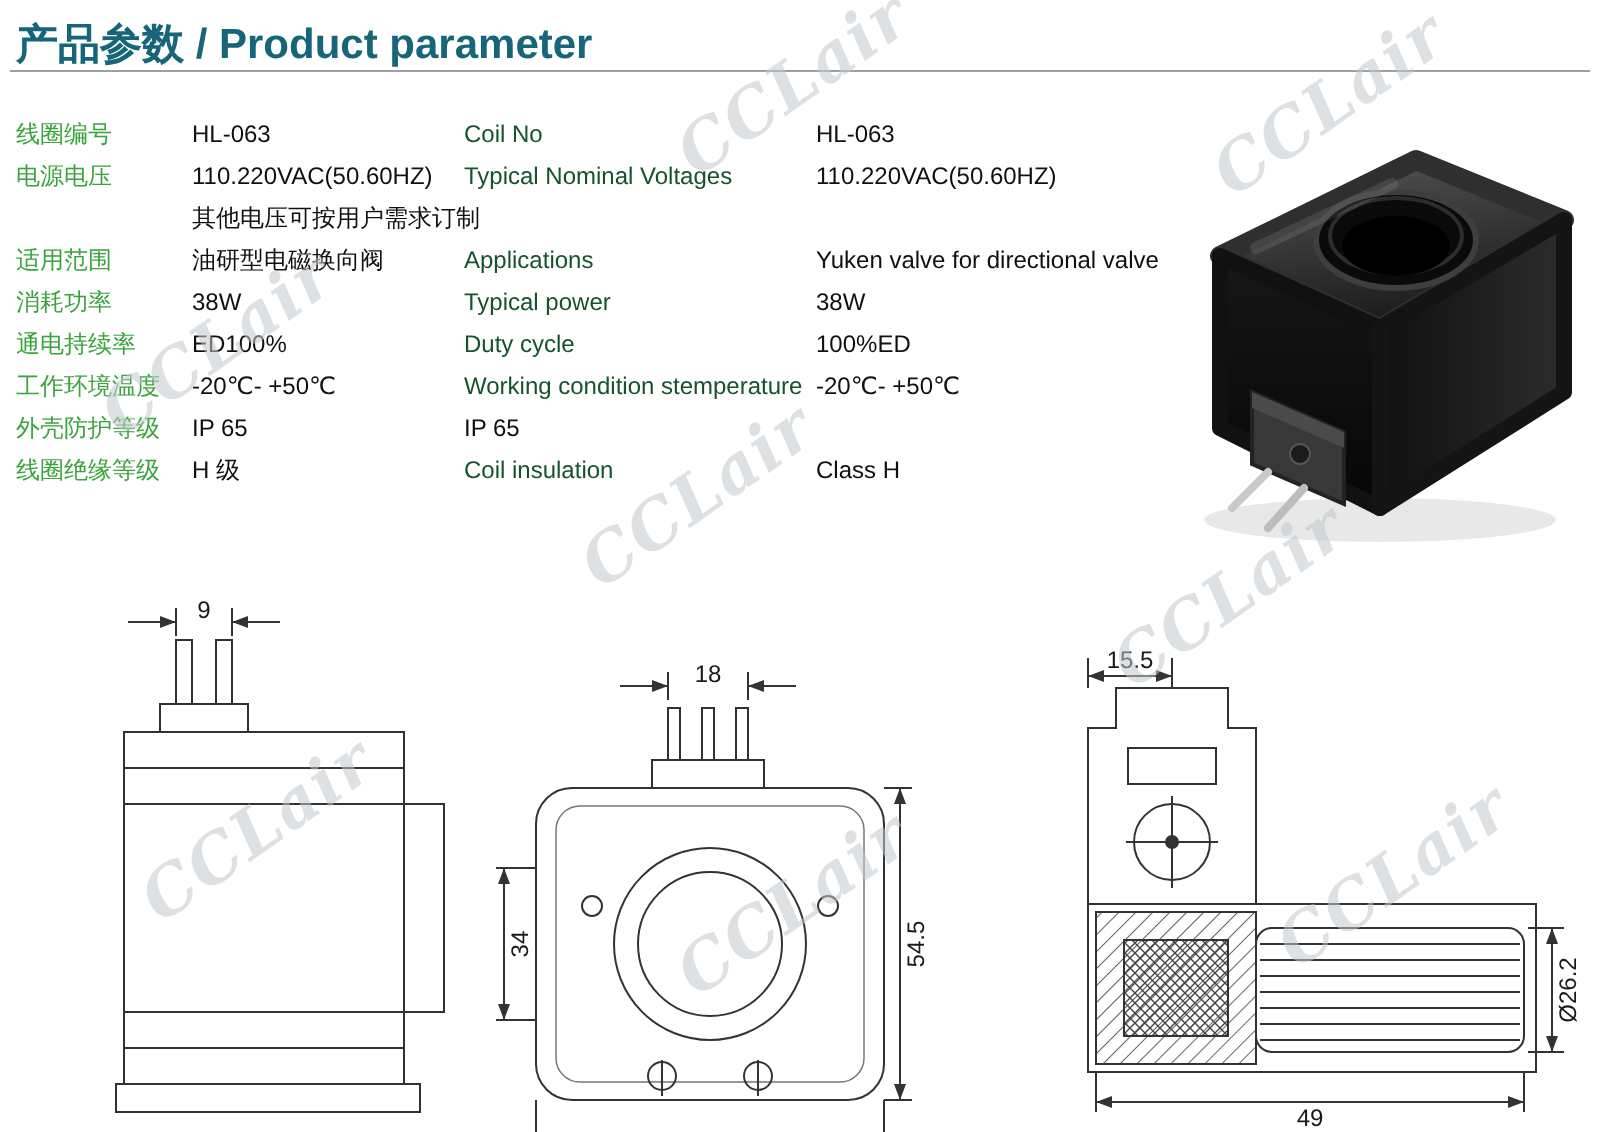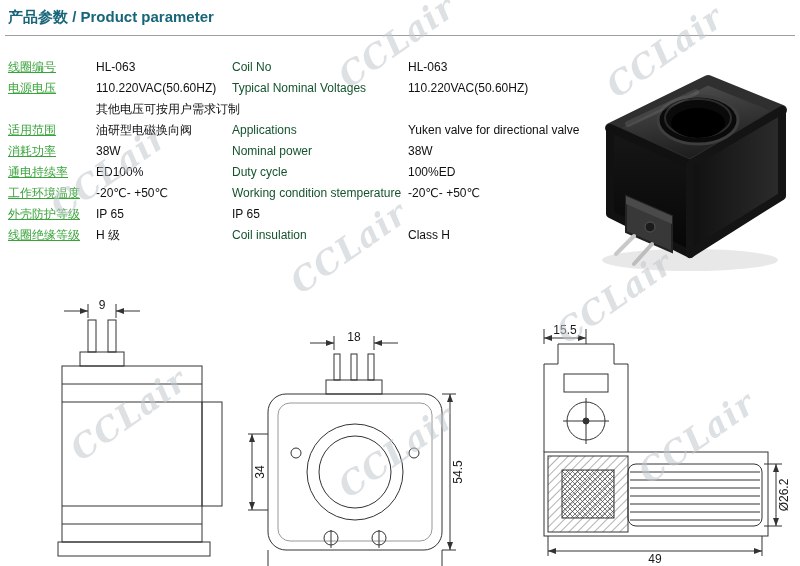--- a/index.html
+++ b/index.html
@@ -11,7 +11,7 @@
   .page { position:absolute; inset:0; }
 
   
-  .title { position:absolute; left:8px; top:8px; font-size:15px; font-weight:bold; color:#176579; z-index:2; }
+  .title { position:absolute; left:8px; top:8px; font-size:21px; font-weight:bold; color:#176579; z-index:2; }
   .rule  { position:absolute; left:5px; top:35px; width:790px; height:1px; background:#9aa0a3; z-index:2; }
 
   

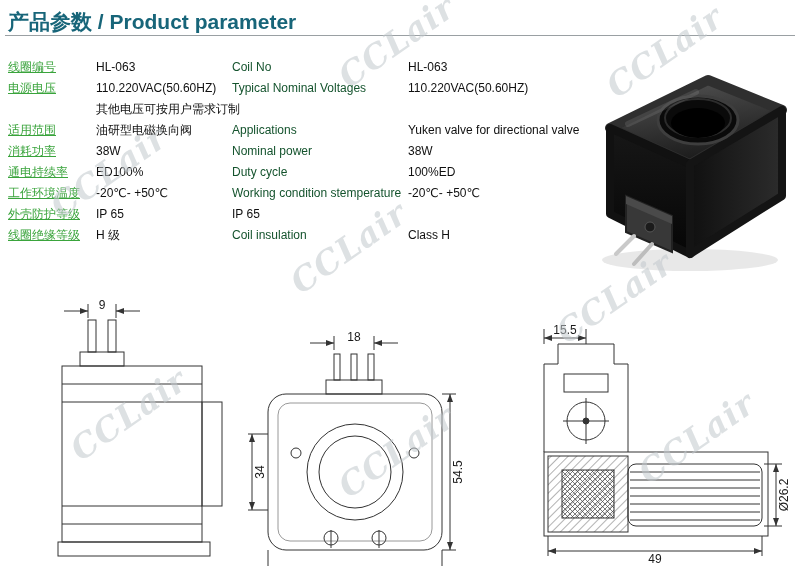--- a/index.html
+++ b/index.html
@@ -18,7 +18,7 @@
   .params { position:absolute; left:8px; top:57px; width:578px; font-size:12px; z-index:2; }
   .row { display:flex; align-items:flex-start; }
   .row > div { line-height:21px; }
-  .c1 { width:88px;  color:#3aa43c;text-decoration:underline; }
+  .c1 { width:88px;  color:#3aa43c; }
   .c2 { width:136px; color:#101010; white-space:nowrap; }
   .c3 { width:176px; color:#14532d; white-space:nowrap; }
   .c4 { flex:1; color:#101010; white-space:nowrap; }

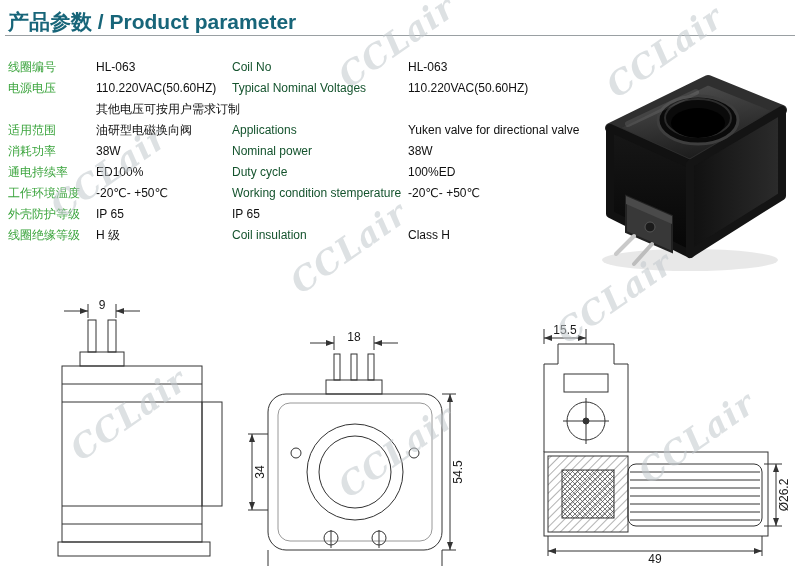--- a/index.html
+++ b/index.html
@@ -81,7 +81,7 @@
     <div class="row">
       <div class="c1">消耗功率</div>
       <div class="c2">38W</div>
-      <div class="c3">Nominal power</div>
+      <div class="c3">Typical power</div>
       <div class="c4">38W</div>
     </div>
 

